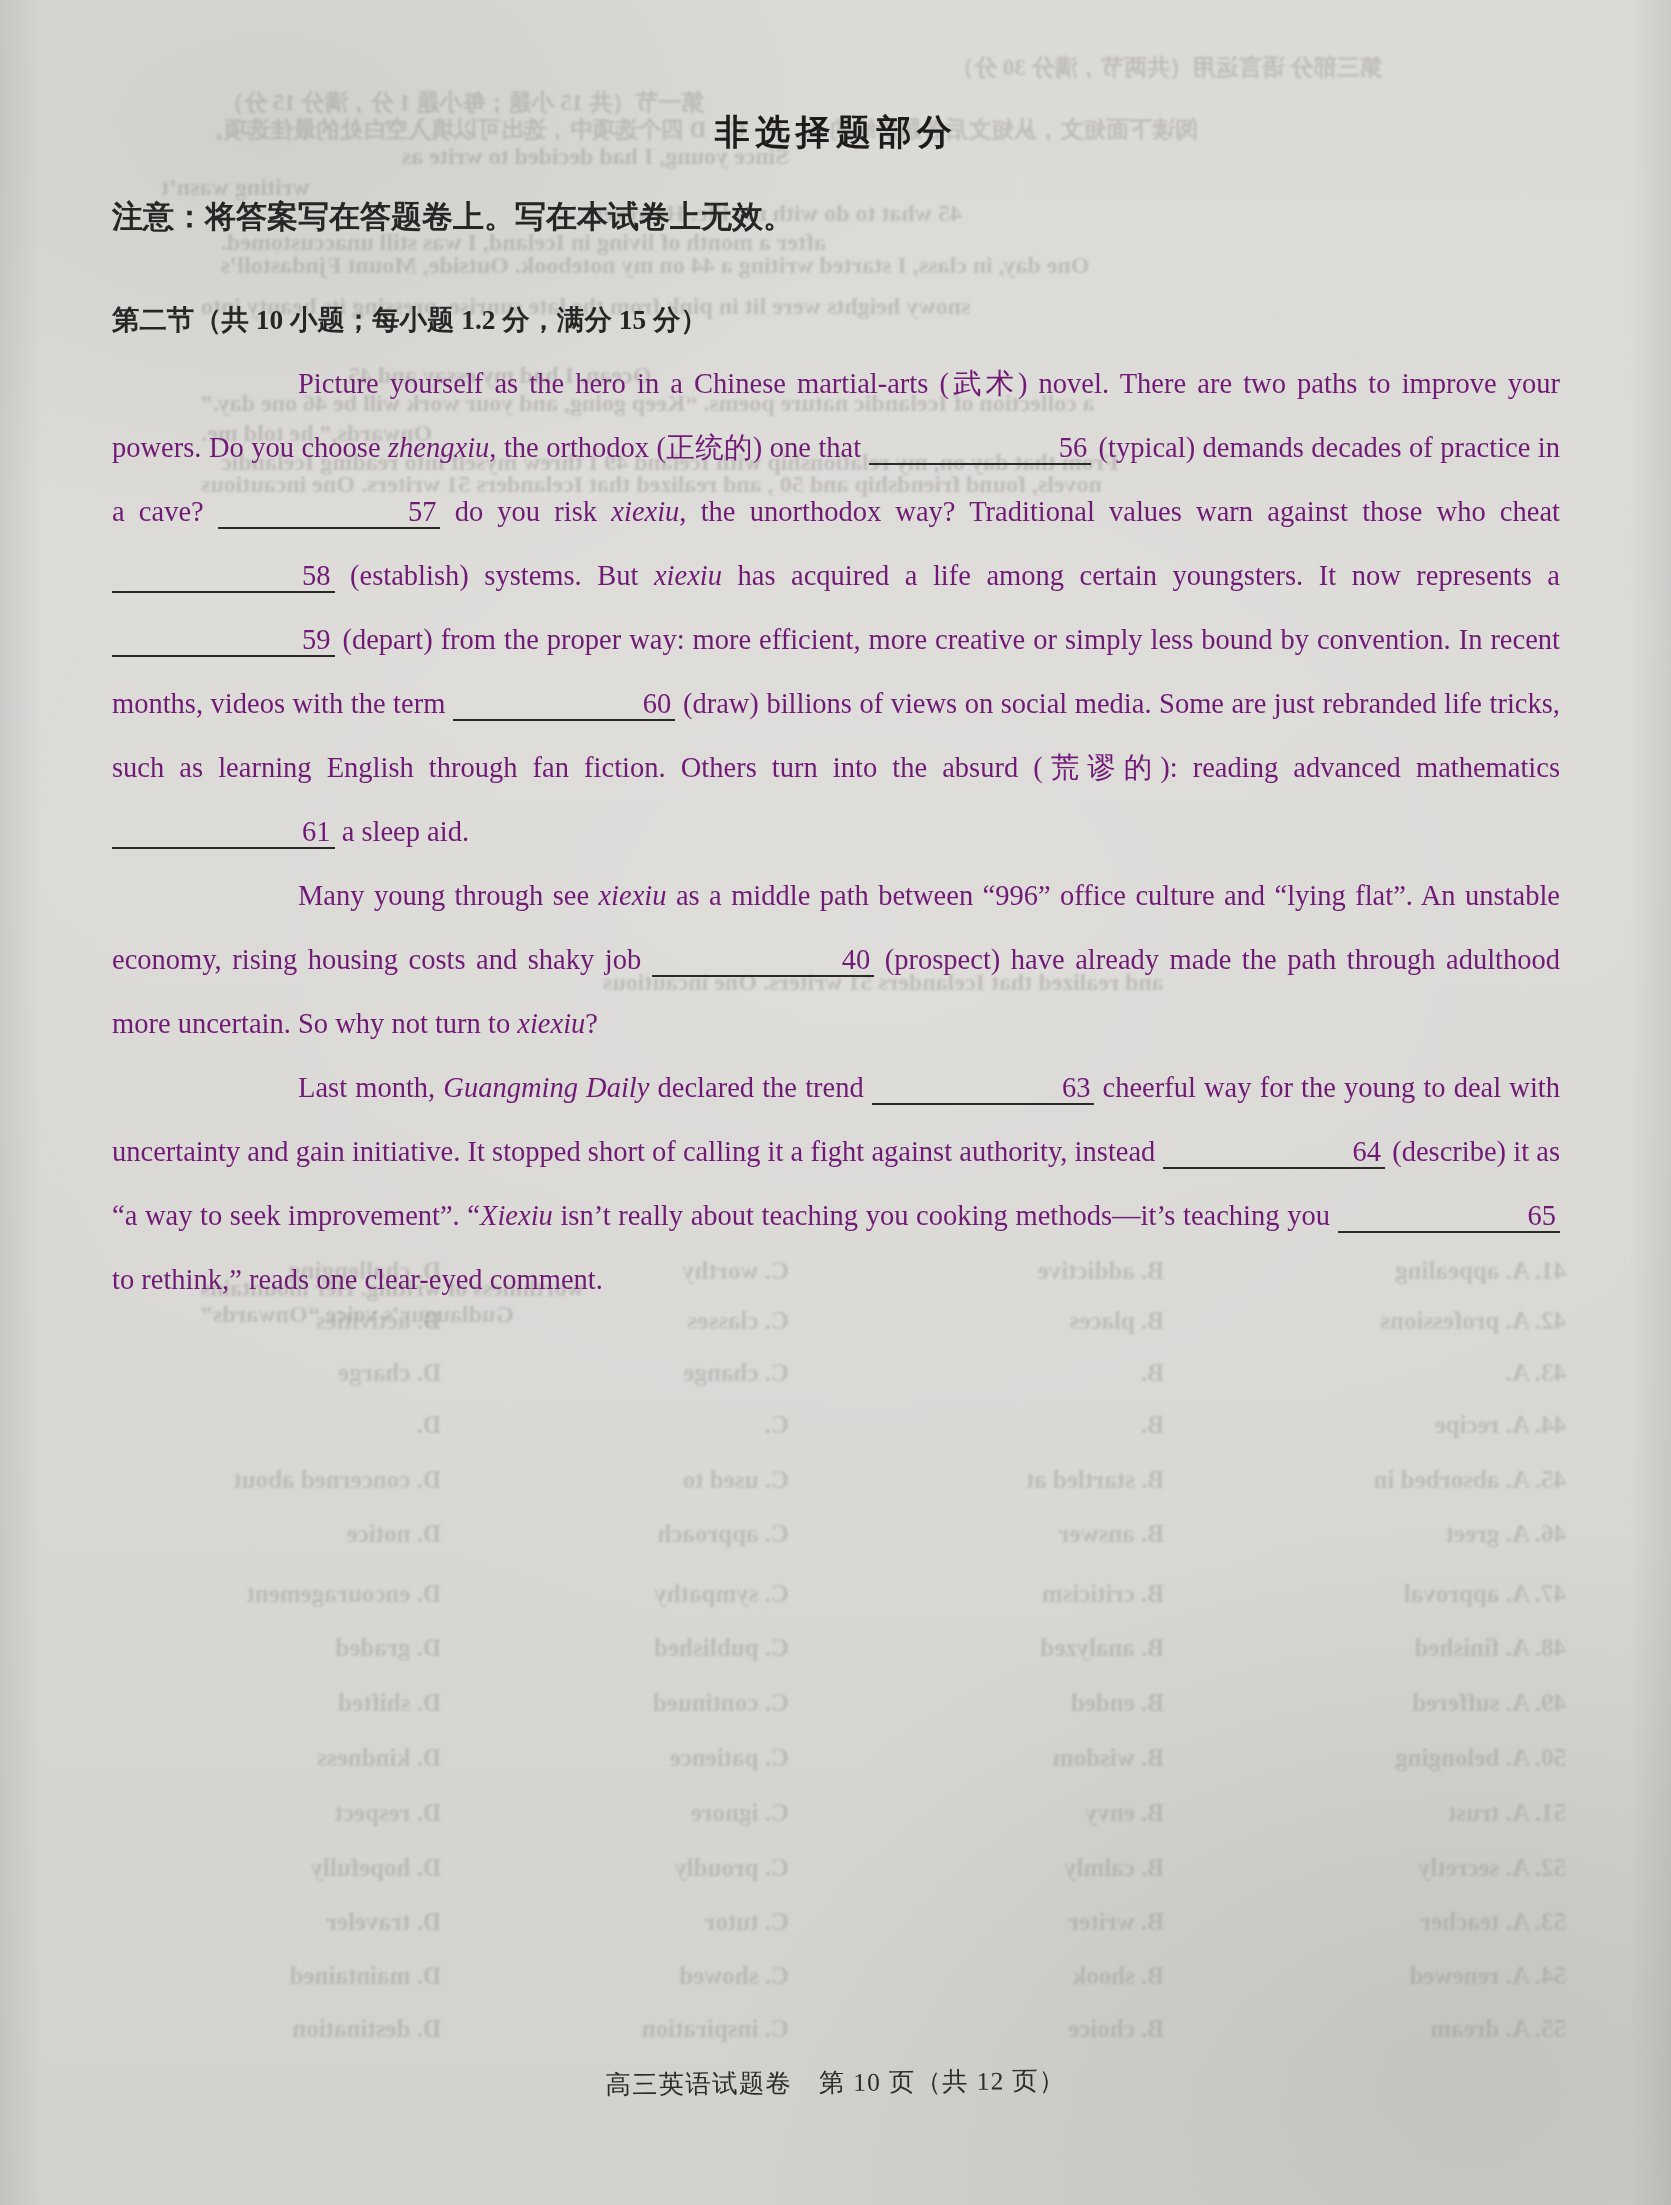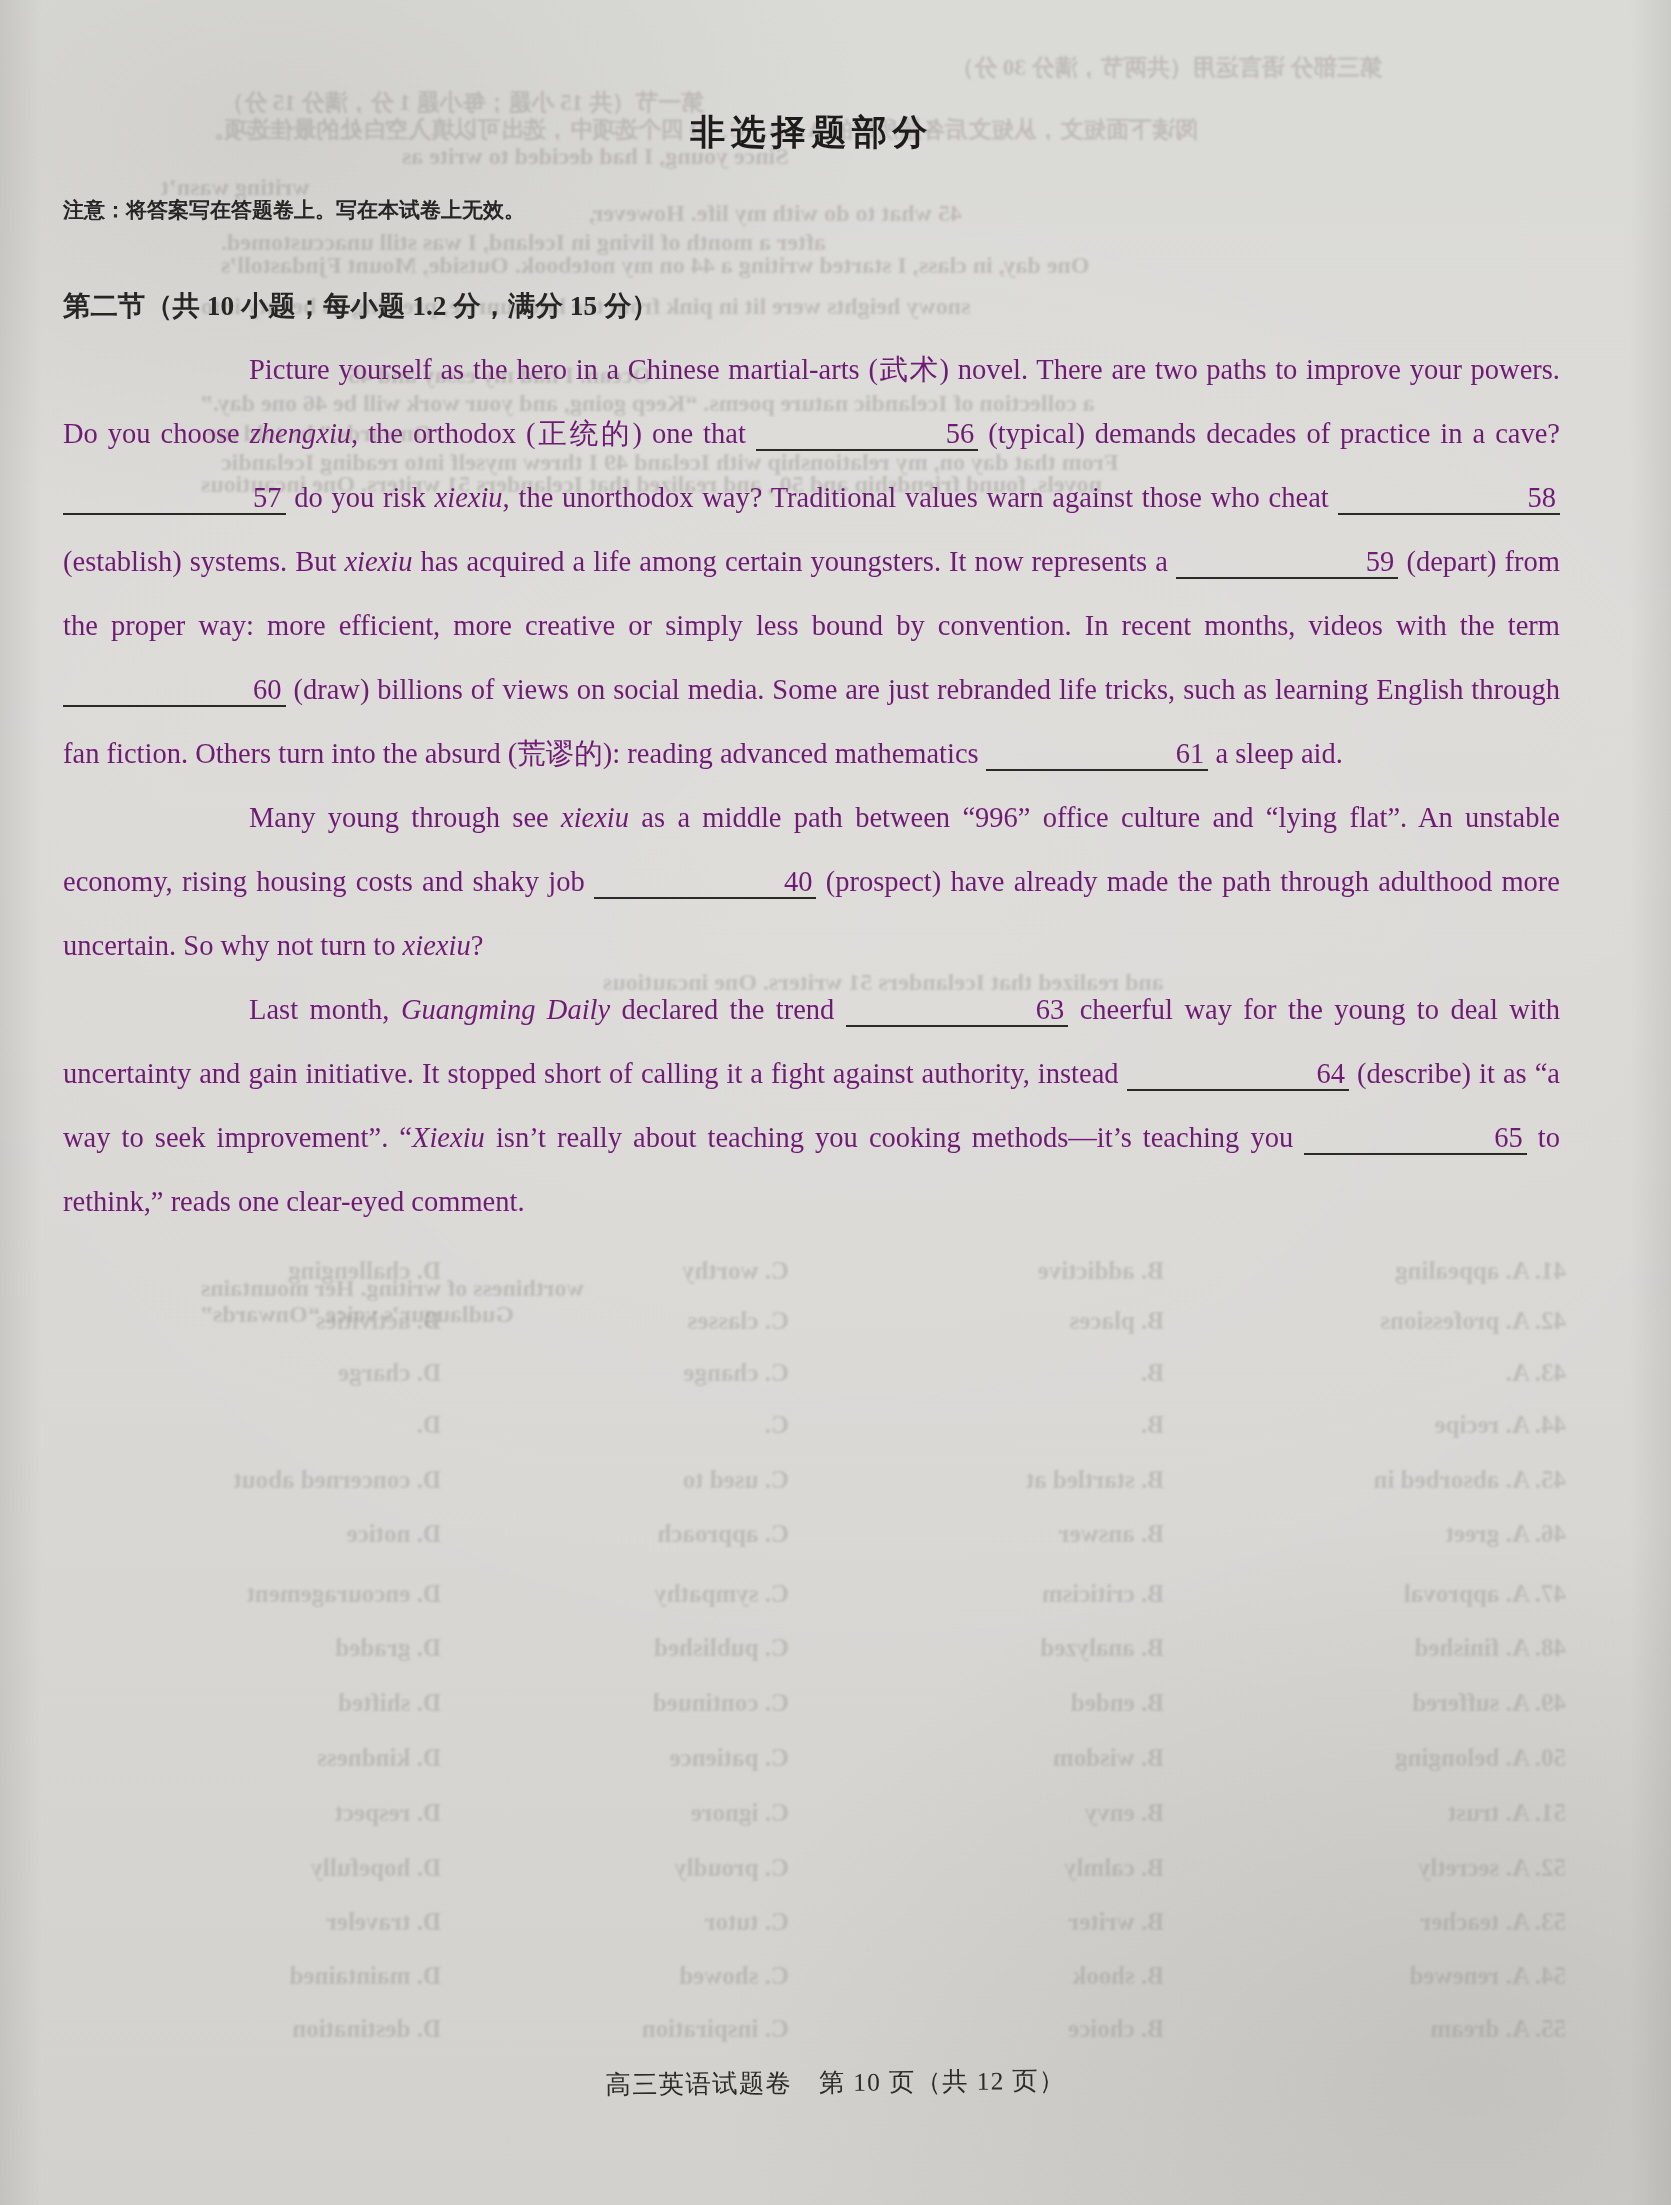--- a/index.html
+++ b/index.html
@@ -41,7 +41,7 @@
   .bleed-cell:nth-child(3){flex:0 0 348px;}
   .bleed-cell:nth-child(4){flex:1 1 auto;}
   
-  .content{position:absolute;inset:0;z-index:2;padding:0 111px 0 63px;}
+  .content{position:absolute;inset:0;z-index:2;padding:0 111px 0 112px;}
   .title{
     margin:109px 0 0 0;
     text-align:center;

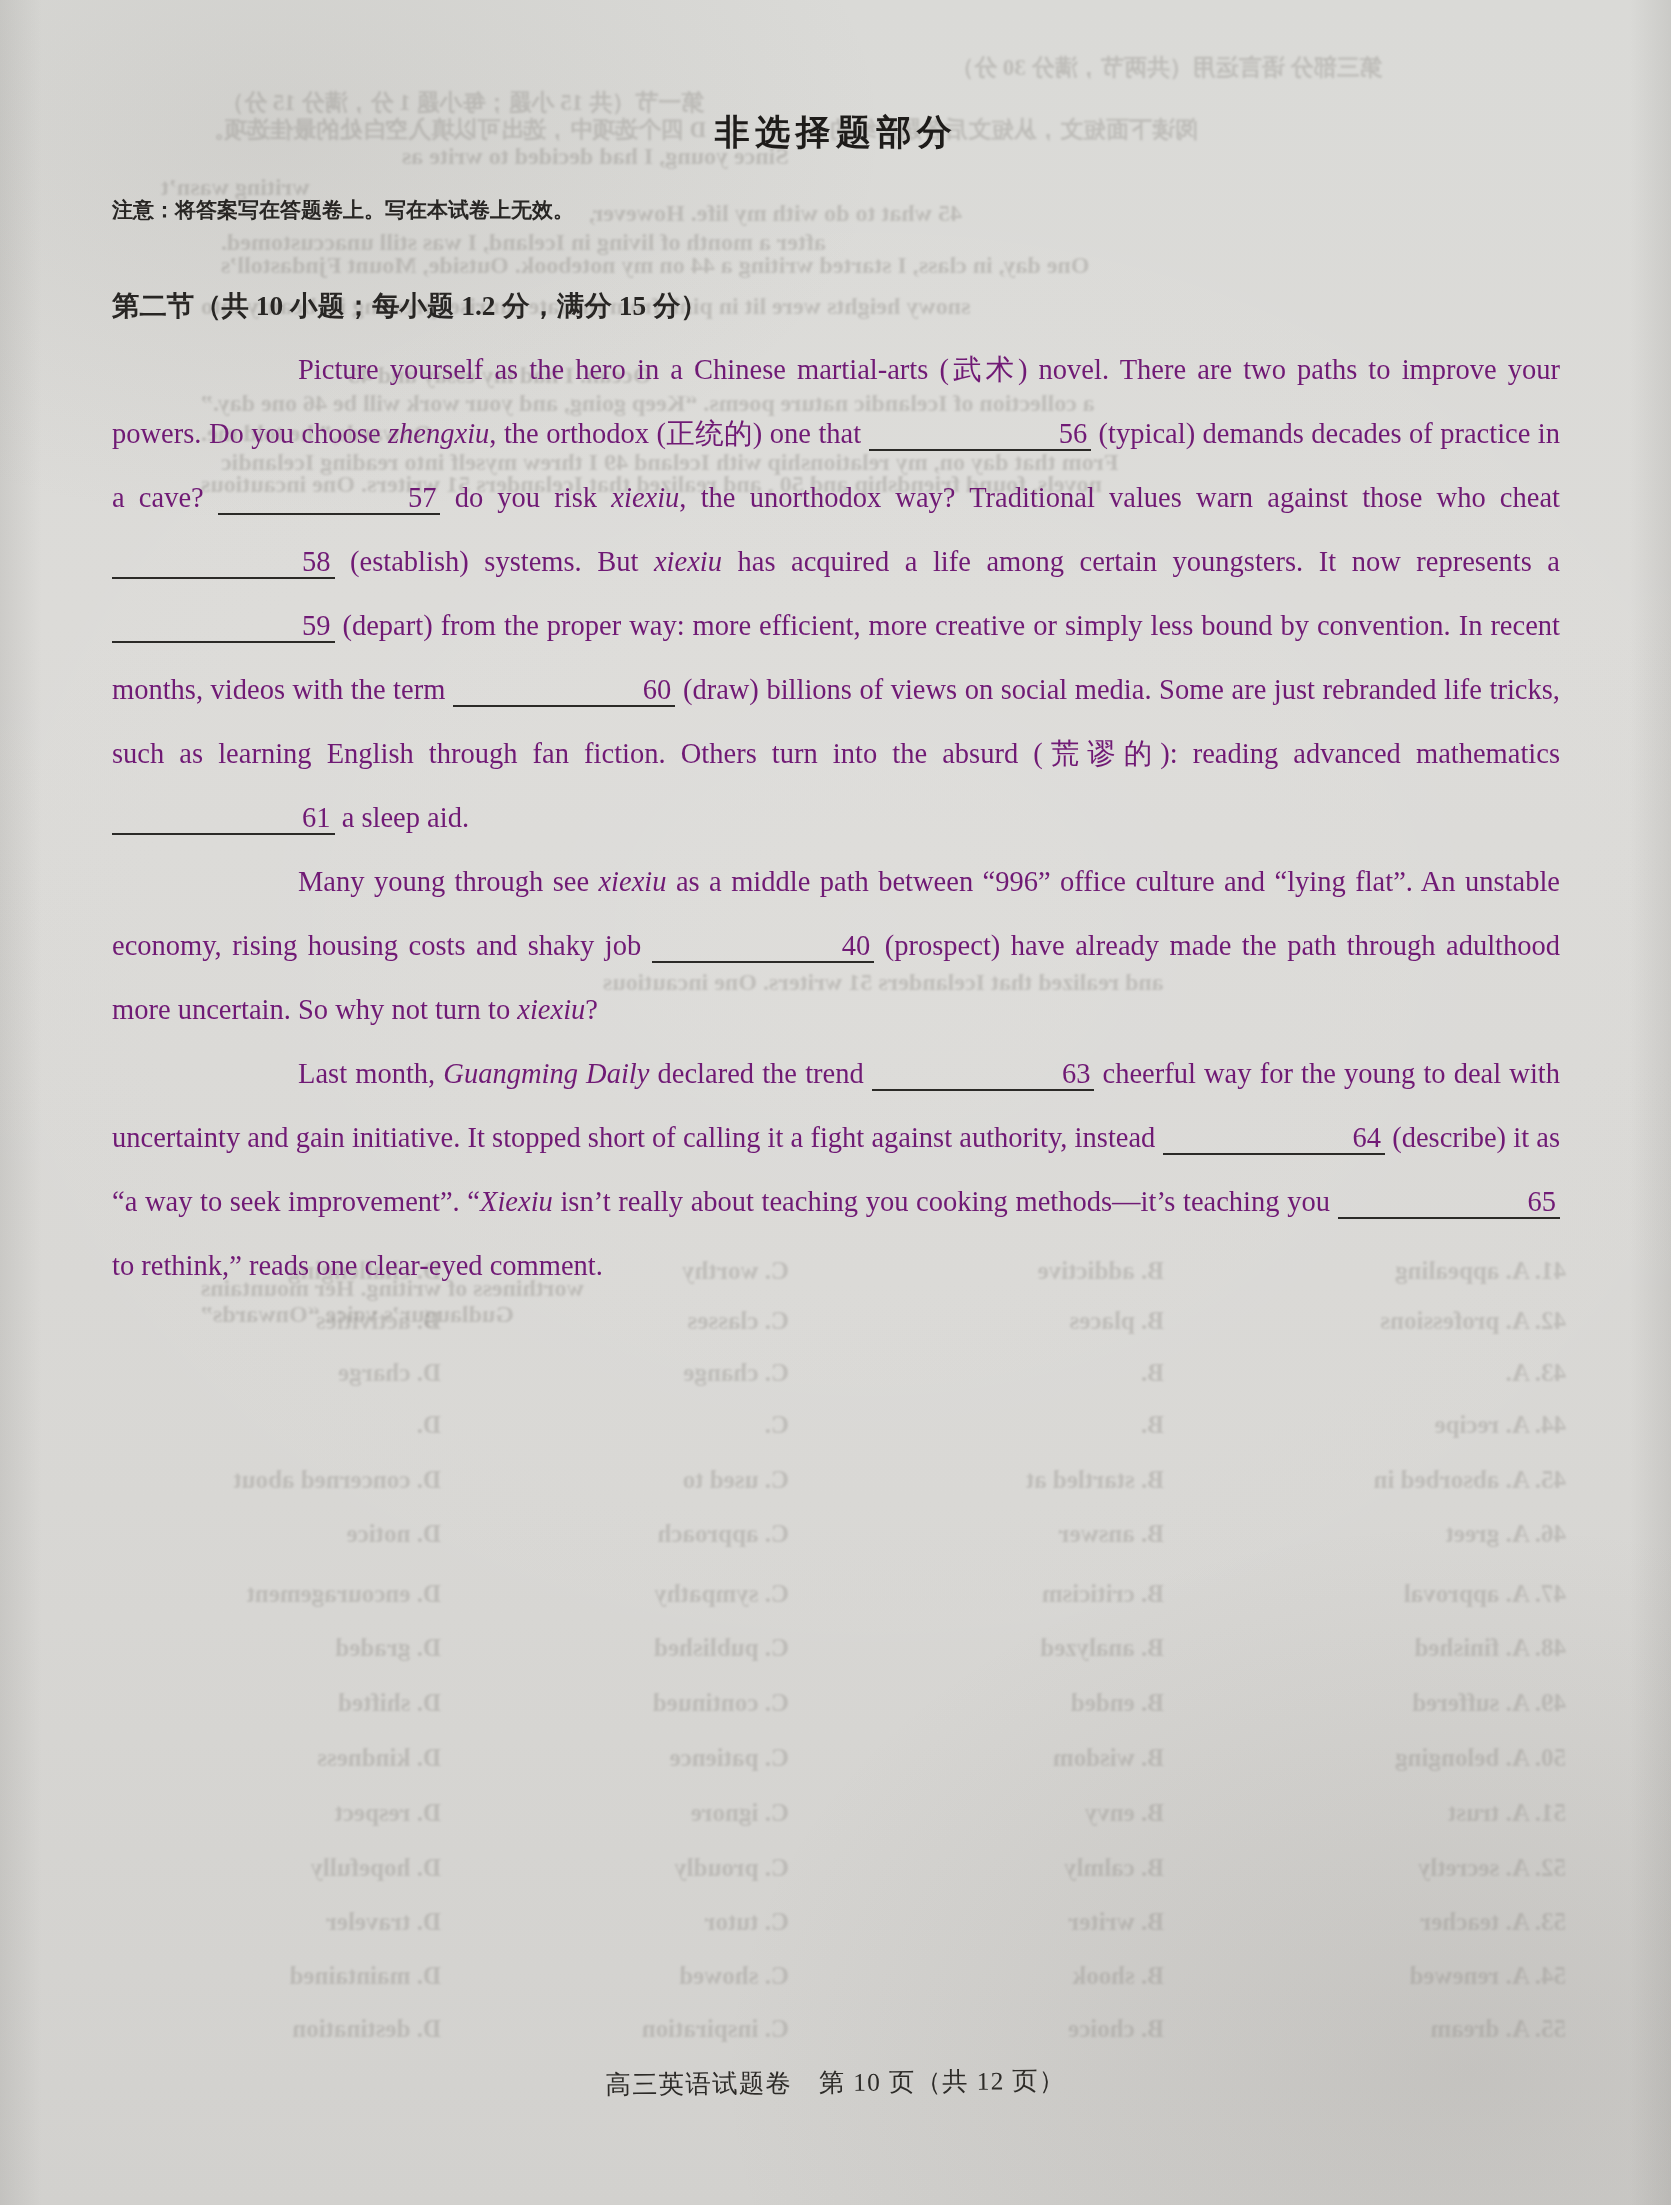--- a/index.html
+++ b/index.html
@@ -51,7 +51,7 @@
   }
   .notice{
     margin:40px 0 0 0;
-    font-size:21px;font-weight:700;color:#282624;
+    font-size:31px;font-weight:700;color:#282624;
   }
   .section-heading{
     margin:50px 0 0 0;

